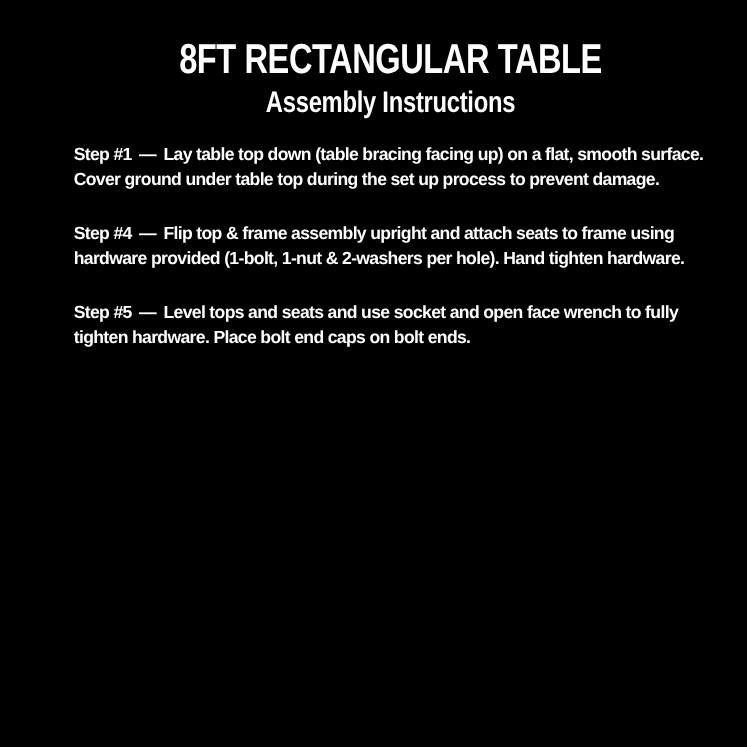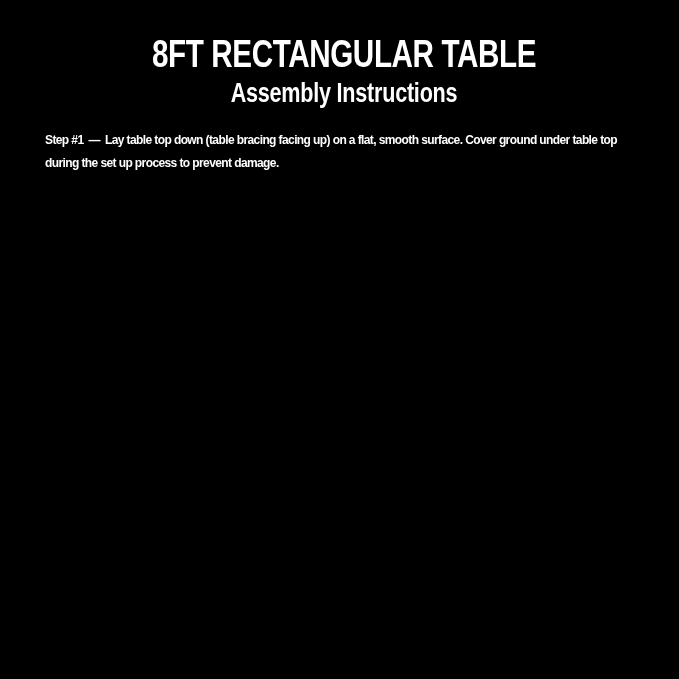--- a/index.html
+++ b/index.html
@@ -19,7 +19,7 @@
     height: 679px;
     background: #000000;
     color: #ffffff;
-    padding: 26px 36px 0 45px;
+    padding: 26px 36px 0 67px;
   }
   .poster-header {
     text-align: center;

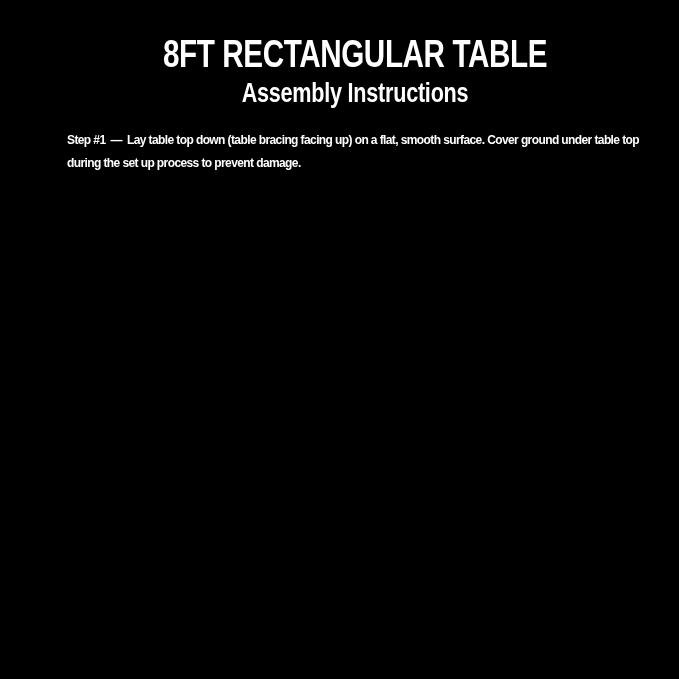--- a/index.html
+++ b/index.html
@@ -49,7 +49,7 @@
     margin-top: 14px;
   }
   .step {
-    font-size: 12px;
+    font-size: 16px;
     font-weight: 800;
     line-height: 23px;
     letter-spacing: -0.6px;

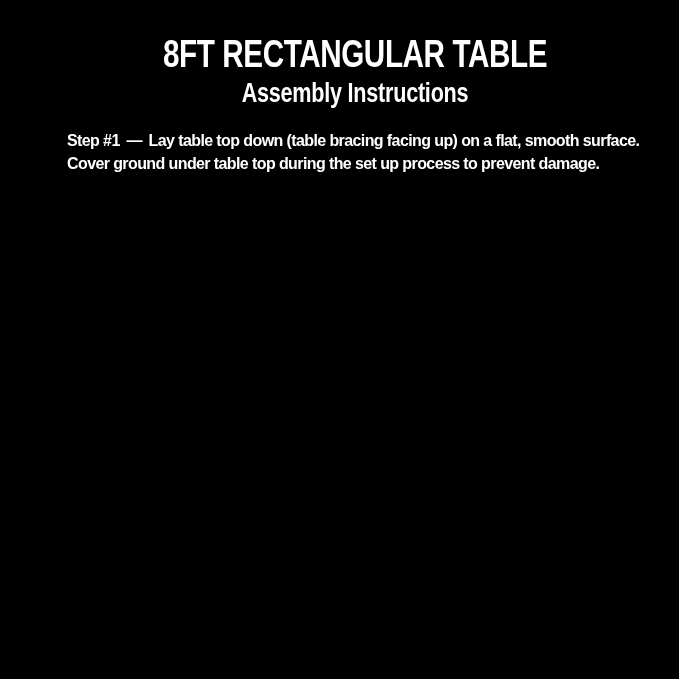--- a/index.html
+++ b/index.html
@@ -76,6 +76,7 @@
 
 
 
+    <p class="step"><span class="step-label">Step #4</span><span class="step-dash">—</span><span class="step-text">Flip top &amp; frame assembly upright and attach seats to frame using hardware provided (1-bolt, 1-nut &amp; 2-washers per hole). Hand tighten hardware.</span></p>
 
 
   </div>

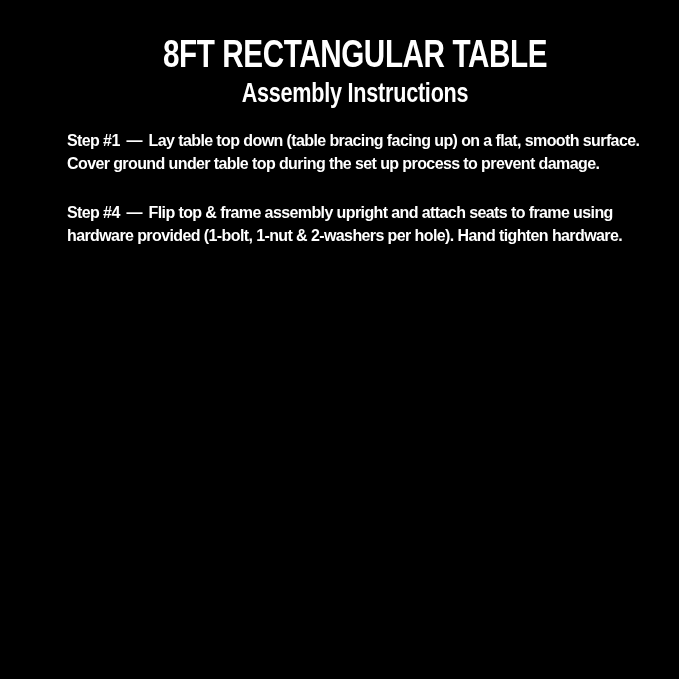--- a/index.html
+++ b/index.html
@@ -78,6 +78,7 @@
 
     <p class="step"><span class="step-label">Step #4</span><span class="step-dash">—</span><span class="step-text">Flip top &amp; frame assembly upright and attach seats to frame using hardware provided (1-bolt, 1-nut &amp; 2-washers per hole). Hand tighten hardware.</span></p>
 
+    <p class="step"><span class="step-label">Step #5</span><span class="step-dash">—</span><span class="step-text">Level tops and seats and use socket and open face wrench to fully tighten hardware. Place bolt end caps on bolt ends.</span></p>
 
   </div>
 

